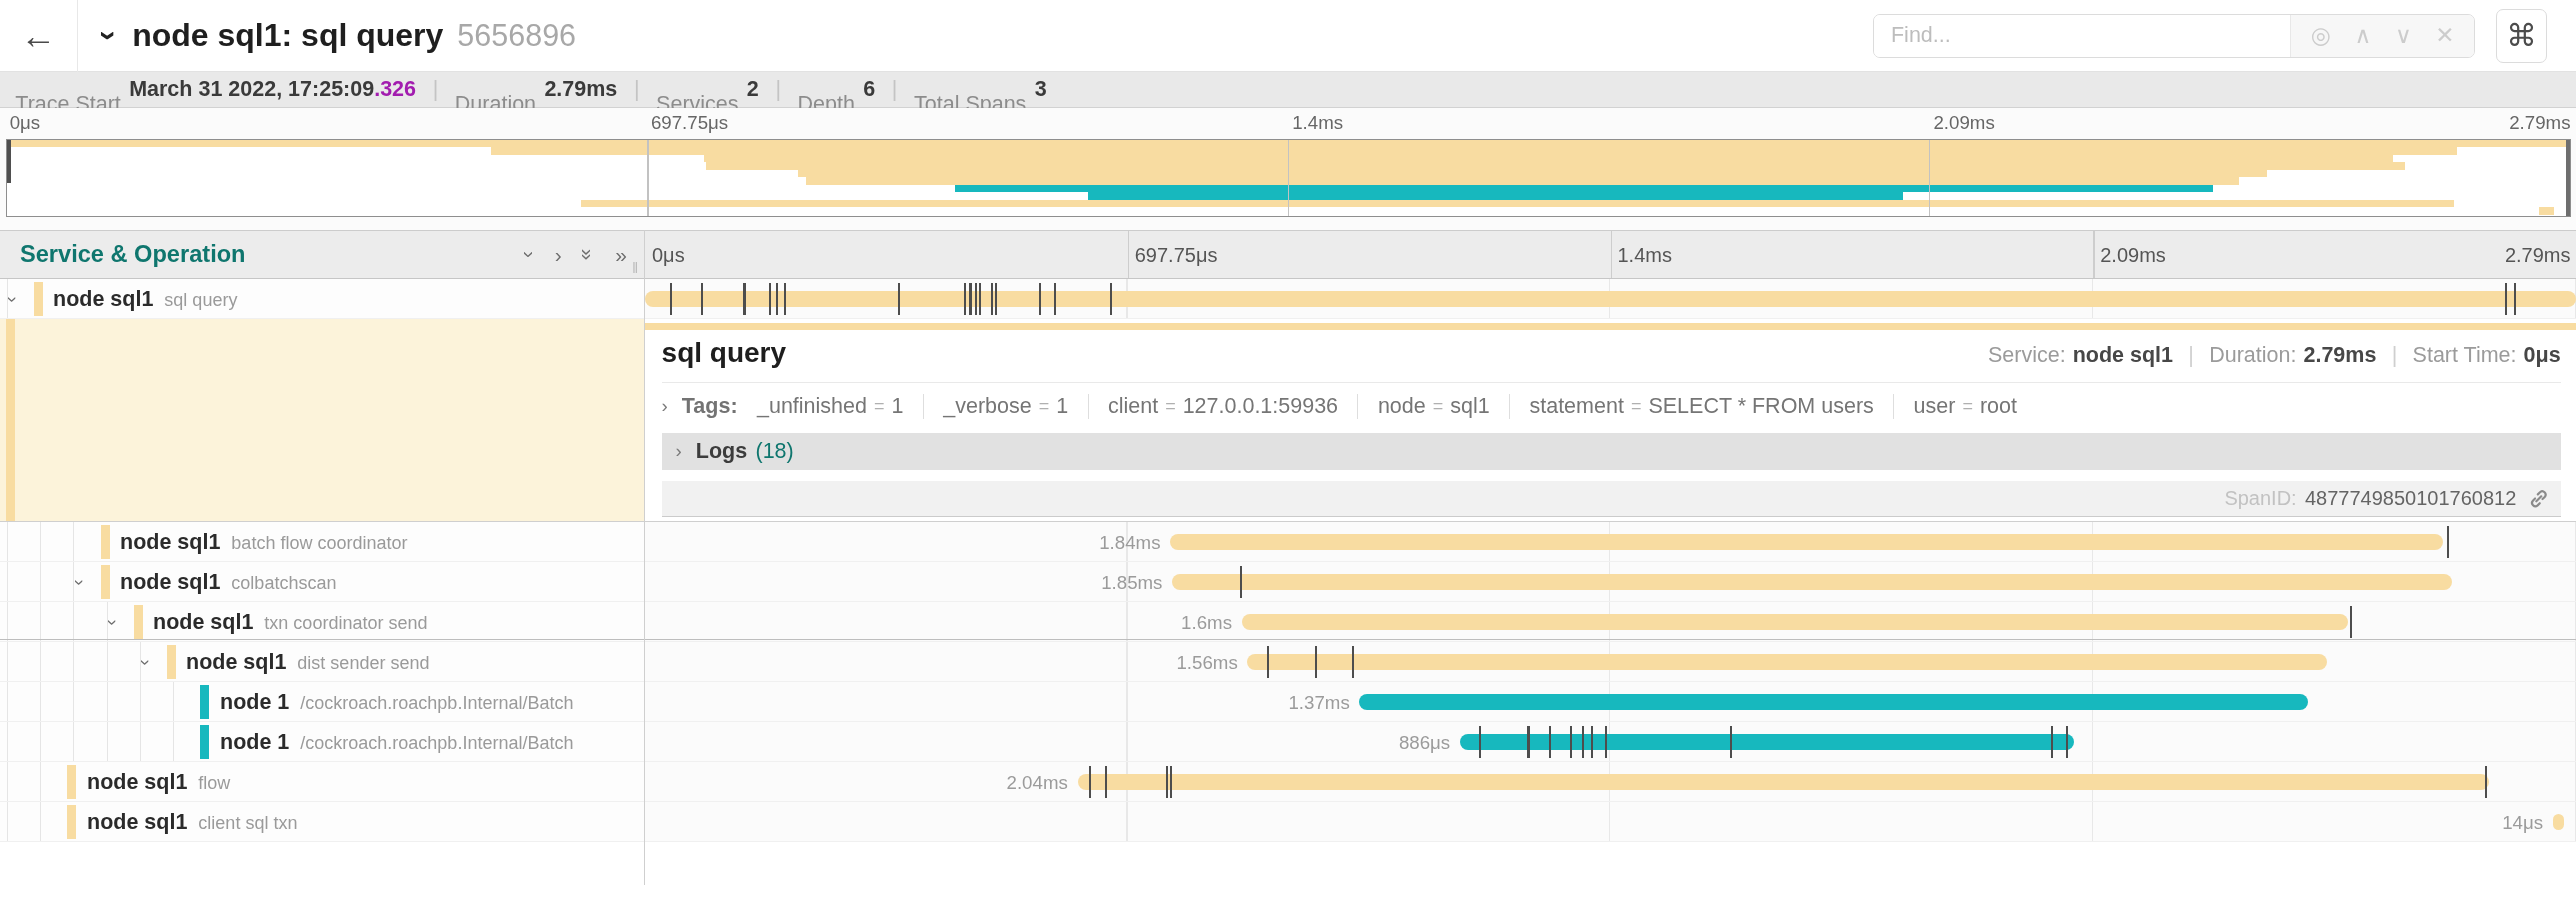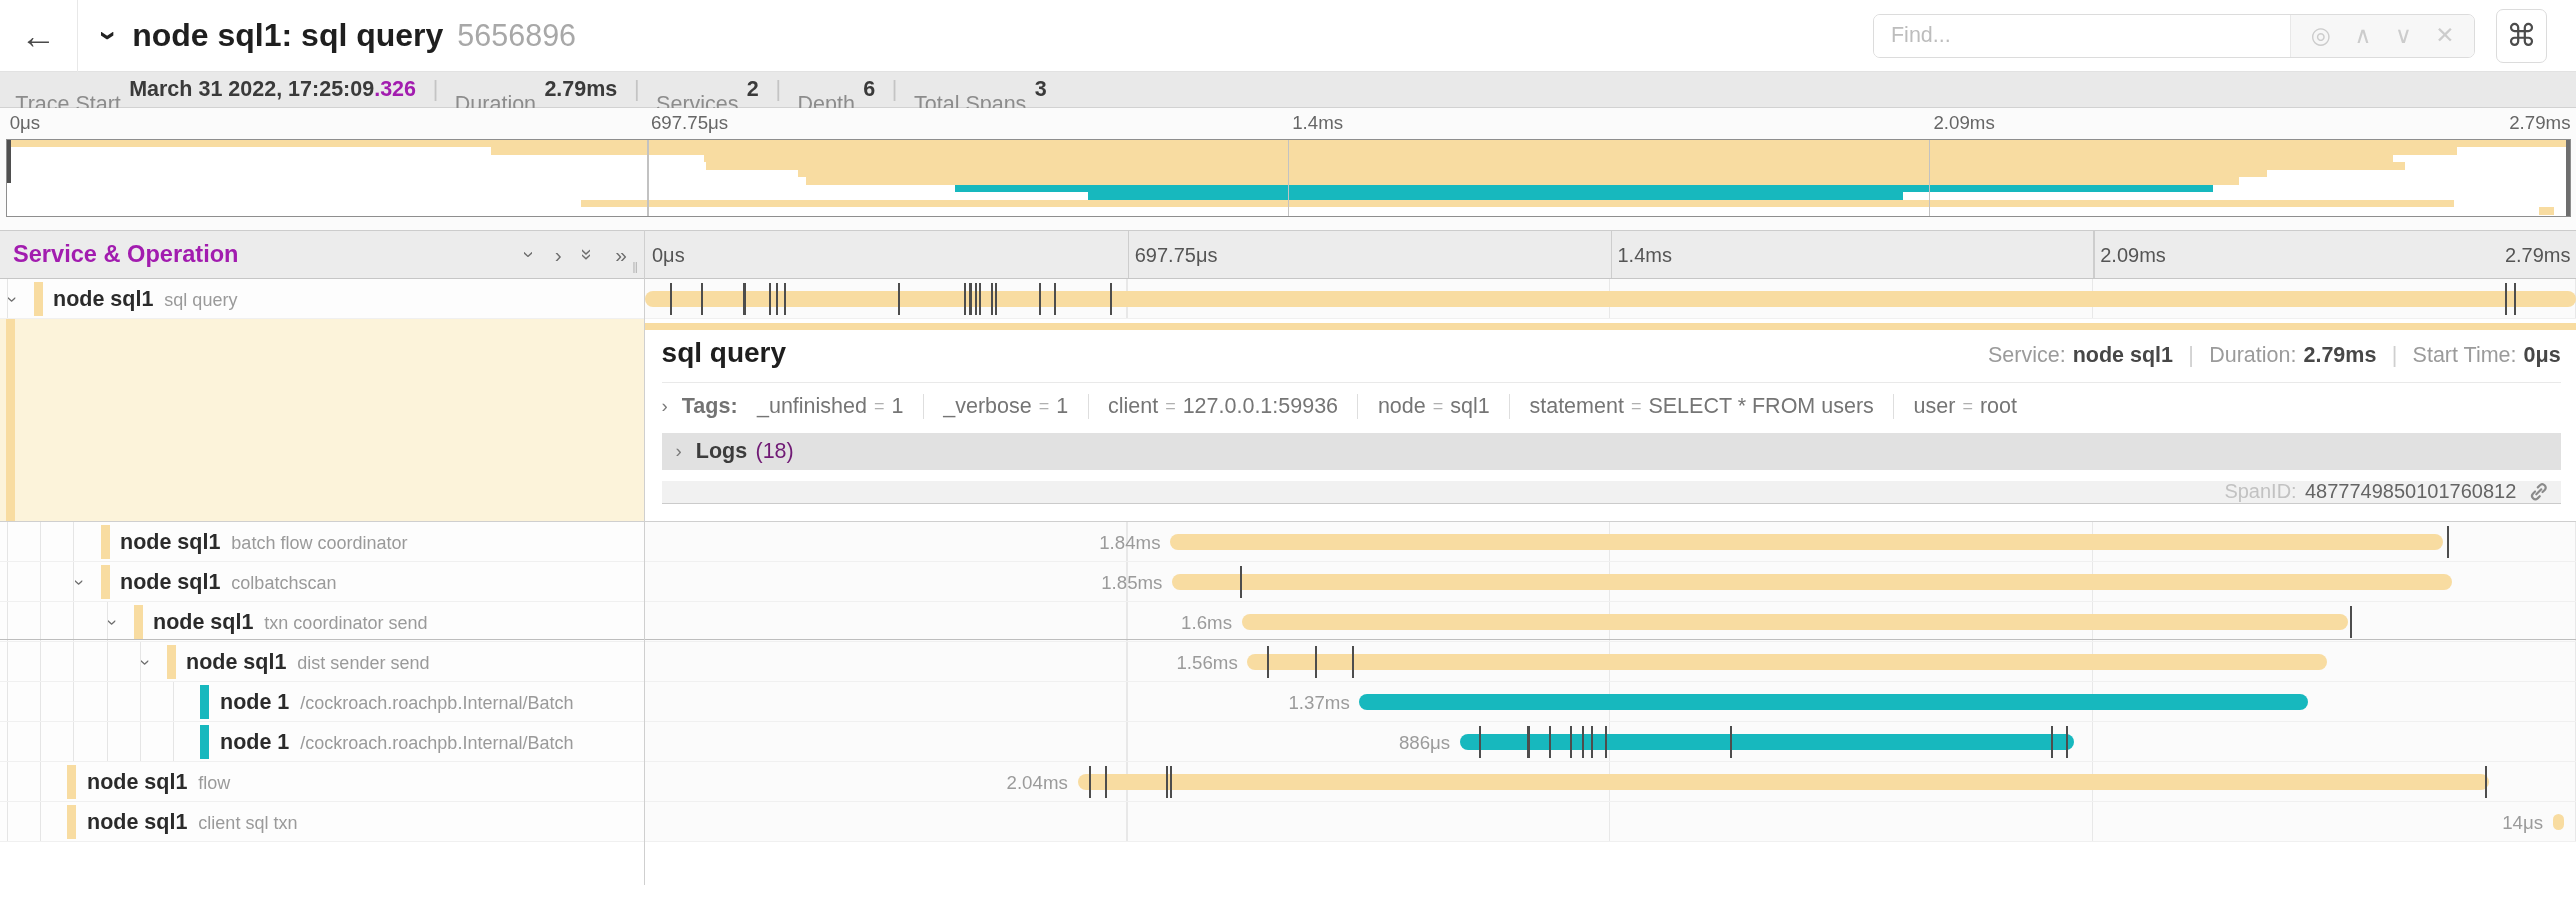--- a/index.html
+++ b/index.html
@@ -59,7 +59,7 @@
   .panel-hdr { position:absolute; left:0; top:230px; width:2576px; height:49px; background:#ececec;
     border-top:1.4px solid #cccccc; border-bottom:1.4px solid #c6c6c6; }
   .ph-left { position:absolute; left:0; top:0; width:645px; height:100%; display:flex; align-items:center; }
-  .ph-title { margin-left:13px; font-size:23.6px; font-weight:bold; color:#a21caf; }
+  .ph-title { margin-left:20px; font-size:23.6px; font-weight:bold; color:#0f766e; }
   .ph-icons { margin-left:auto; margin-right:18px; display:flex; align-items:center; gap:21px; }
   .ph-ic { font-size:21px; color:#6e6e6e; cursor:pointer; line-height:1; display:inline-block; }
   .rot90 { transform:rotate(90deg); }

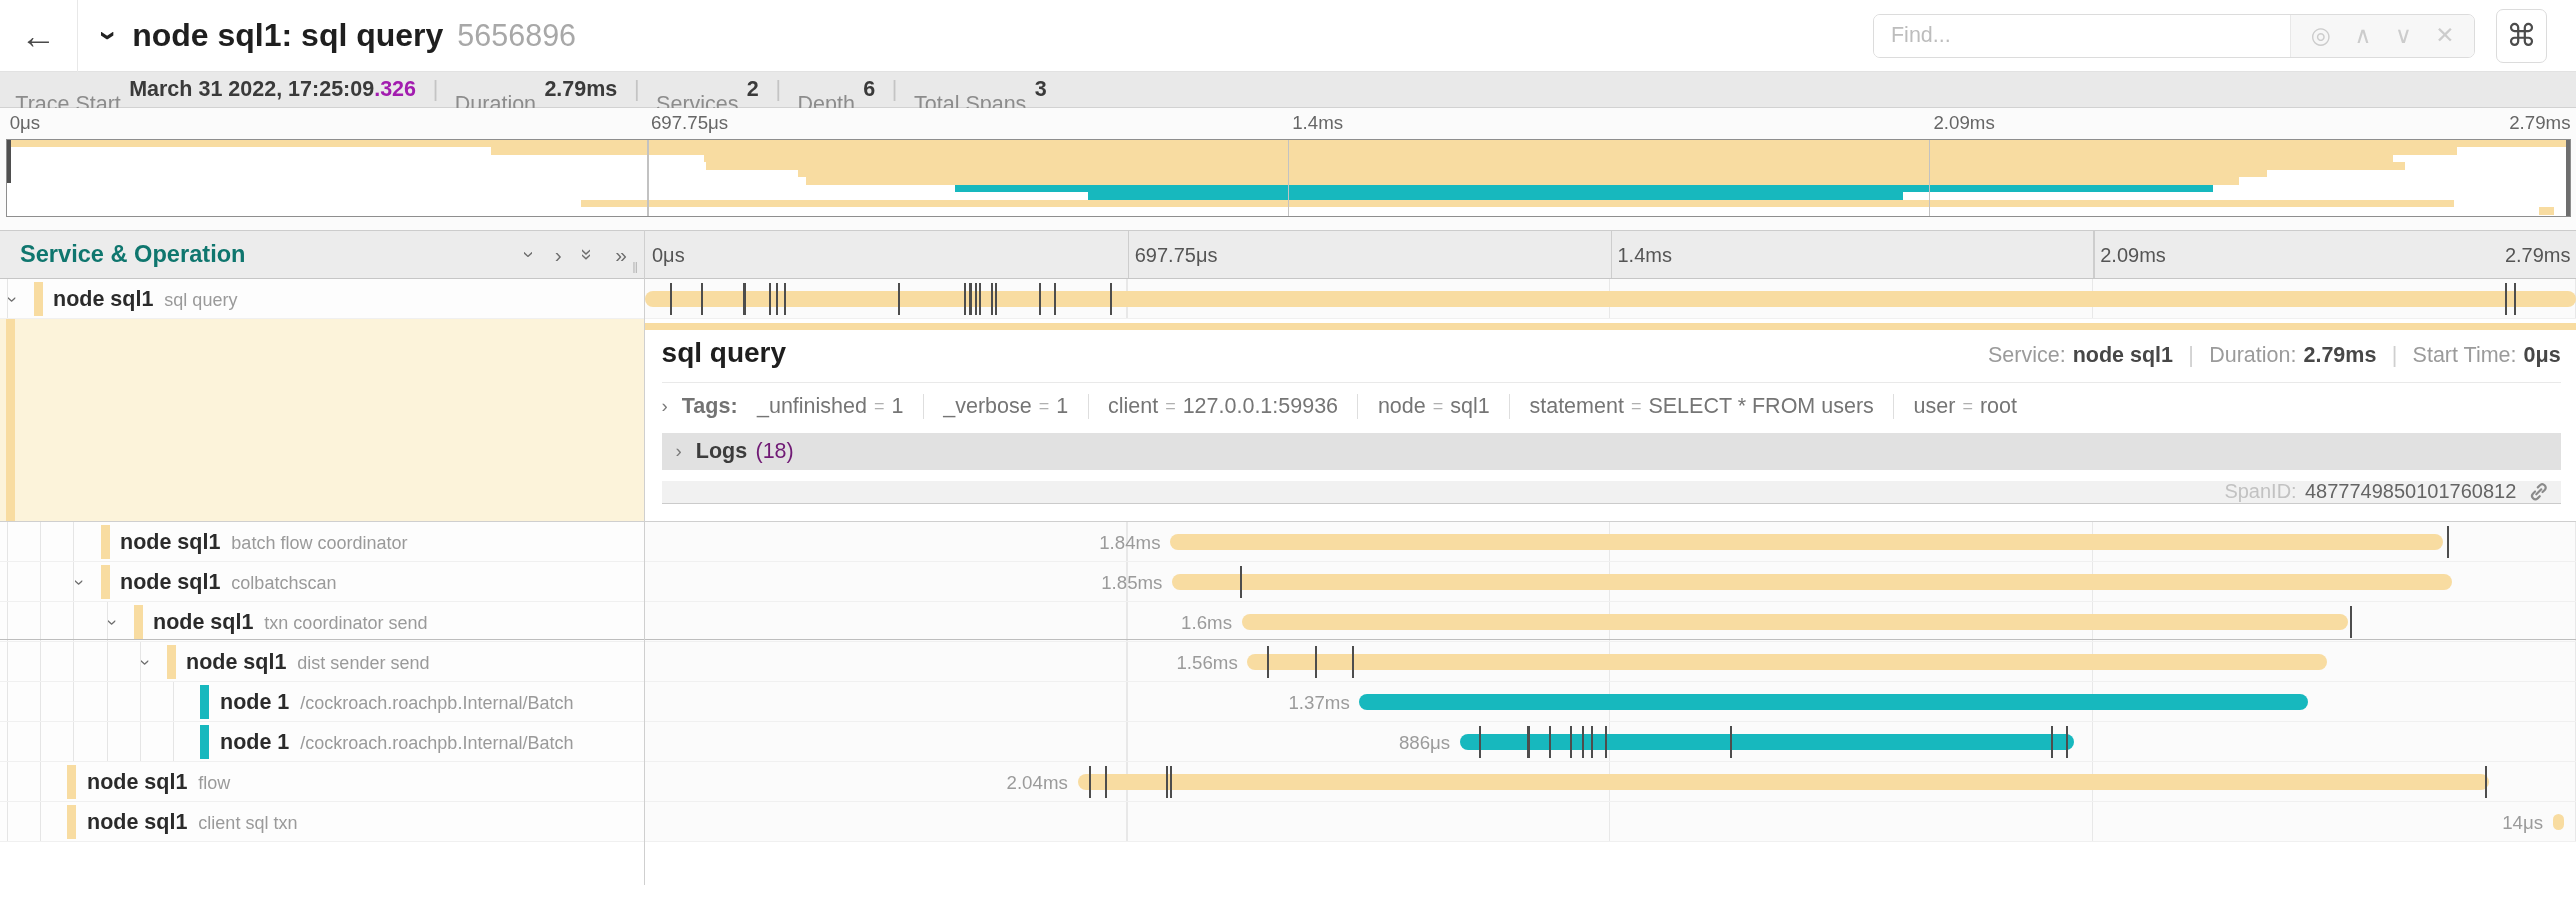--- a/index.html
+++ b/index.html
@@ -108,7 +108,7 @@
   .logs-bar { margin-top:14px; height:37px; background:#e1e1e1; display:flex; align-items:center;
     padding-left:14px; font-size:21.5px; cursor:pointer; }
   .logs-title { font-weight:bold; color:#3c3c3c; margin-right:8.3px; }
-  .logs-count { color:#701a75; }
+  .logs-count { color:#0f766e; }
   .spanid-row { margin-top:11px; height:23px; background:#f1f1f1; border-bottom:1.4px solid #cbcbcb;
     display:flex; align-items:center; justify-content:flex-end; font-size:20px; padding-right:9.7px; }
   .spanid-label { color:#c2c2c2; }

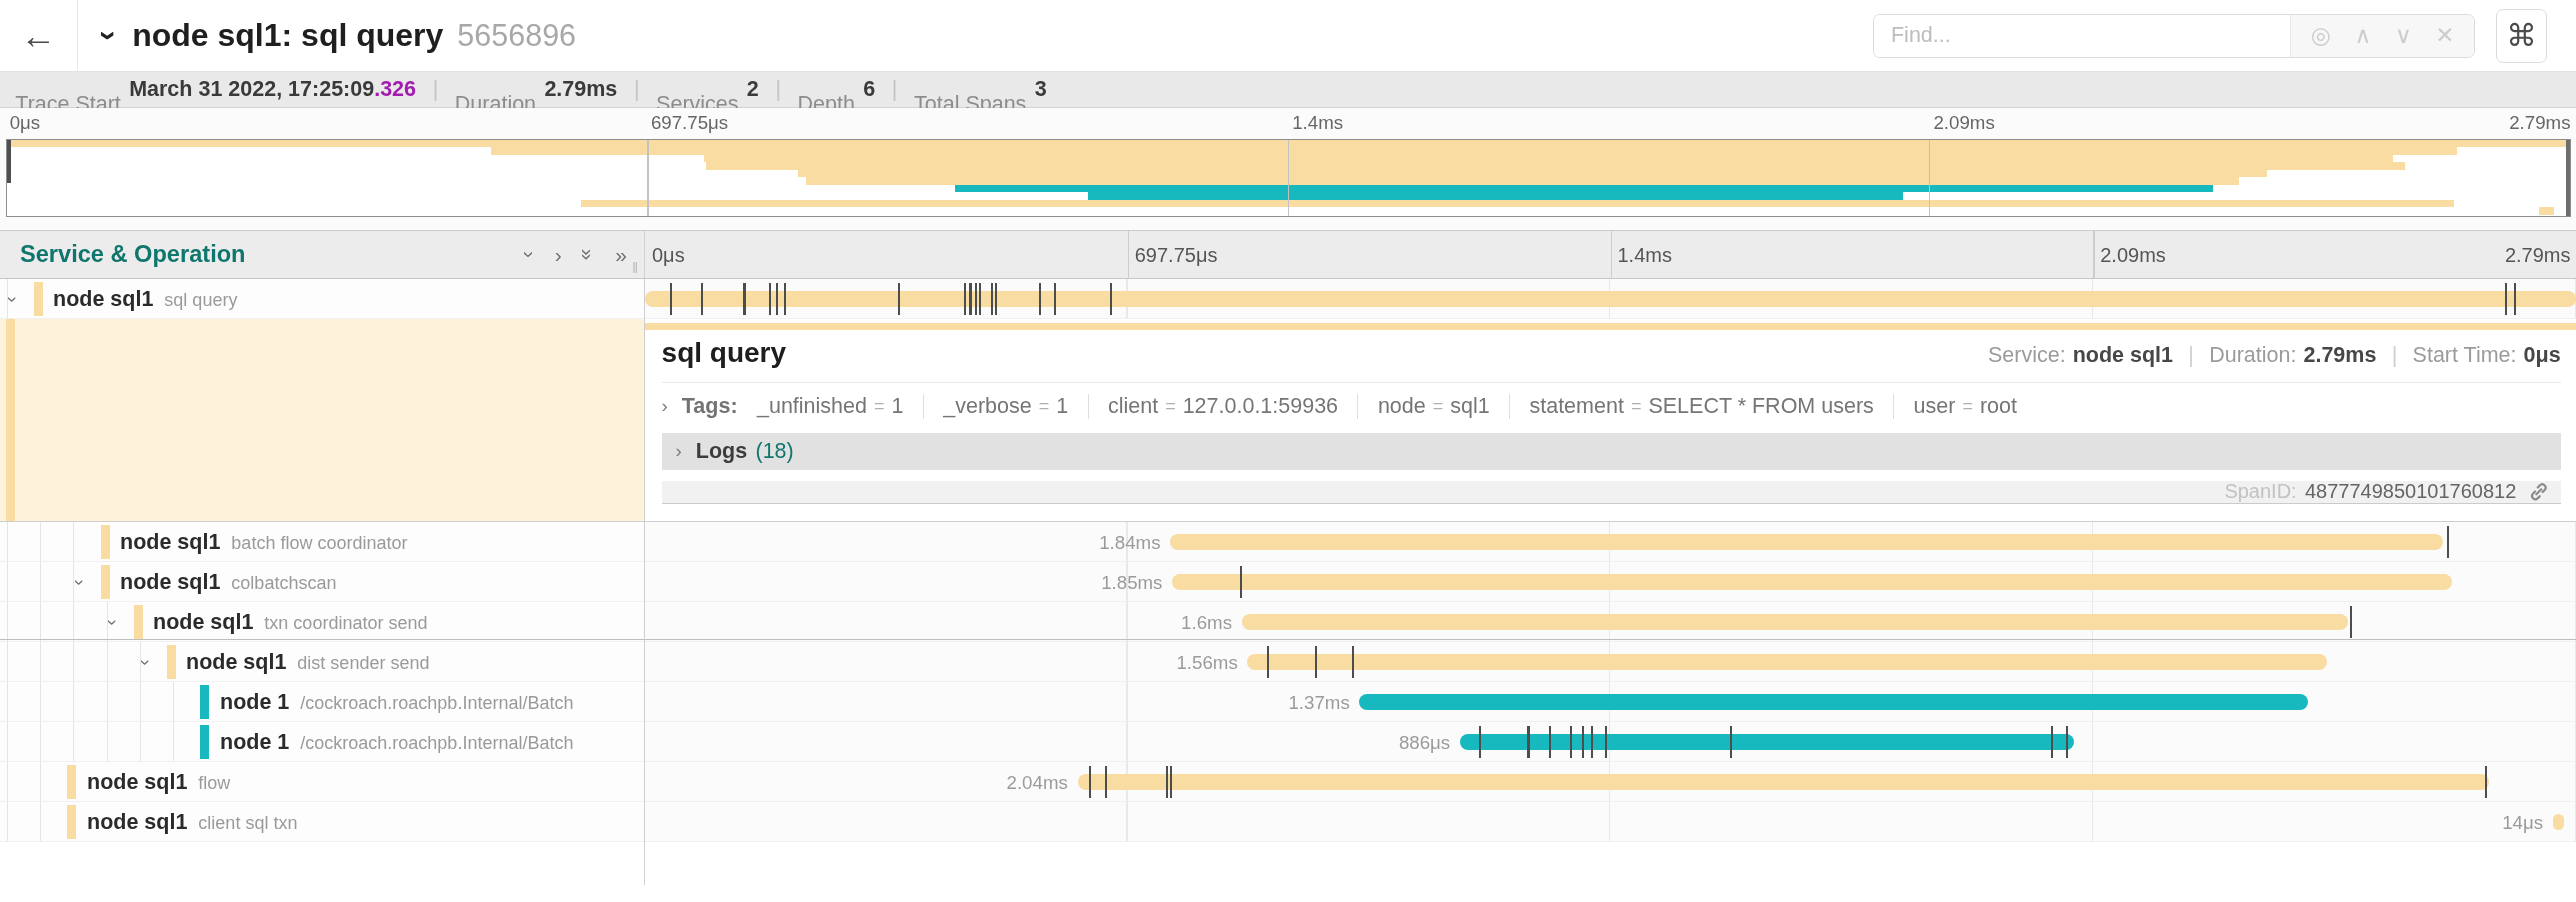--- a/index.html
+++ b/index.html
@@ -109,7 +109,7 @@
     padding-left:14px; font-size:21.5px; cursor:pointer; }
   .logs-title { font-weight:bold; color:#3c3c3c; margin-right:8.3px; }
   .logs-count { color:#0f766e; }
-  .spanid-row { margin-top:11px; height:23px; background:#f1f1f1; border-bottom:1.4px solid #cbcbcb;
+  .spanid-row { margin-top:11px; height:36px; background:#f1f1f1; border-bottom:1.4px solid #cbcbcb;
     display:flex; align-items:center; justify-content:flex-end; font-size:20px; padding-right:9.7px; }
   .spanid-label { color:#c2c2c2; }
   .spanid-val { color:#646464; margin-left:8.3px; }

